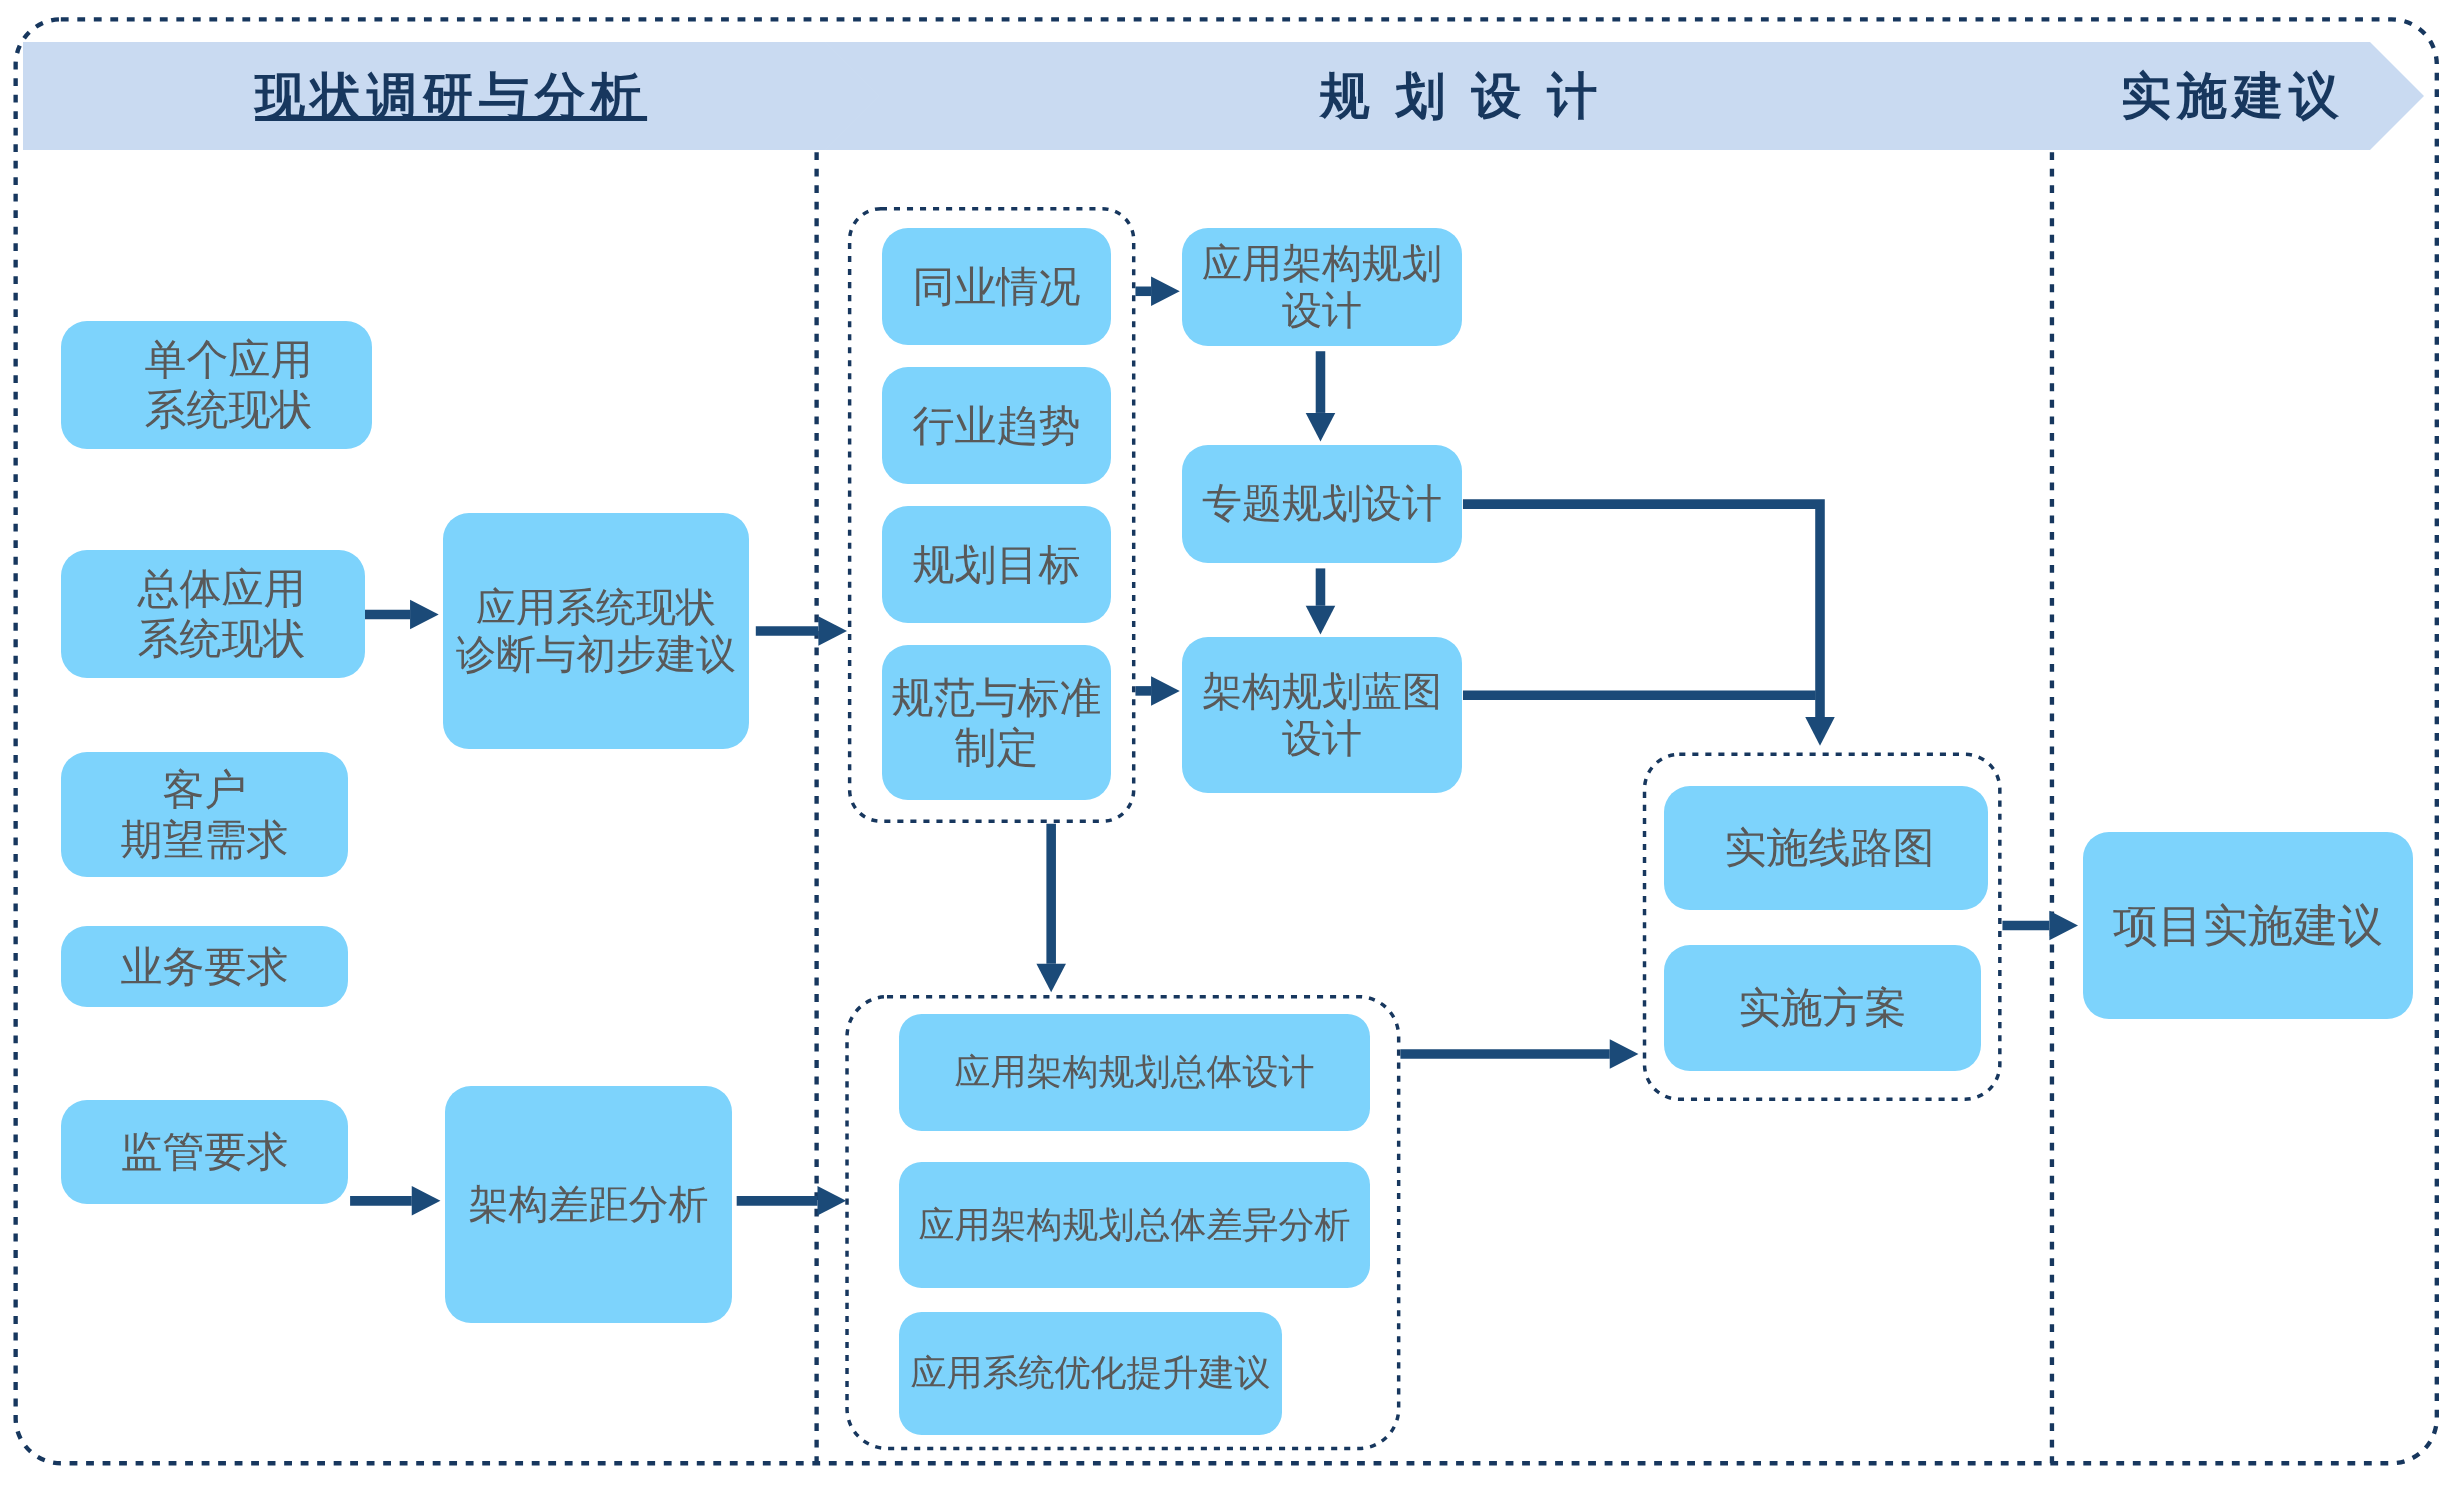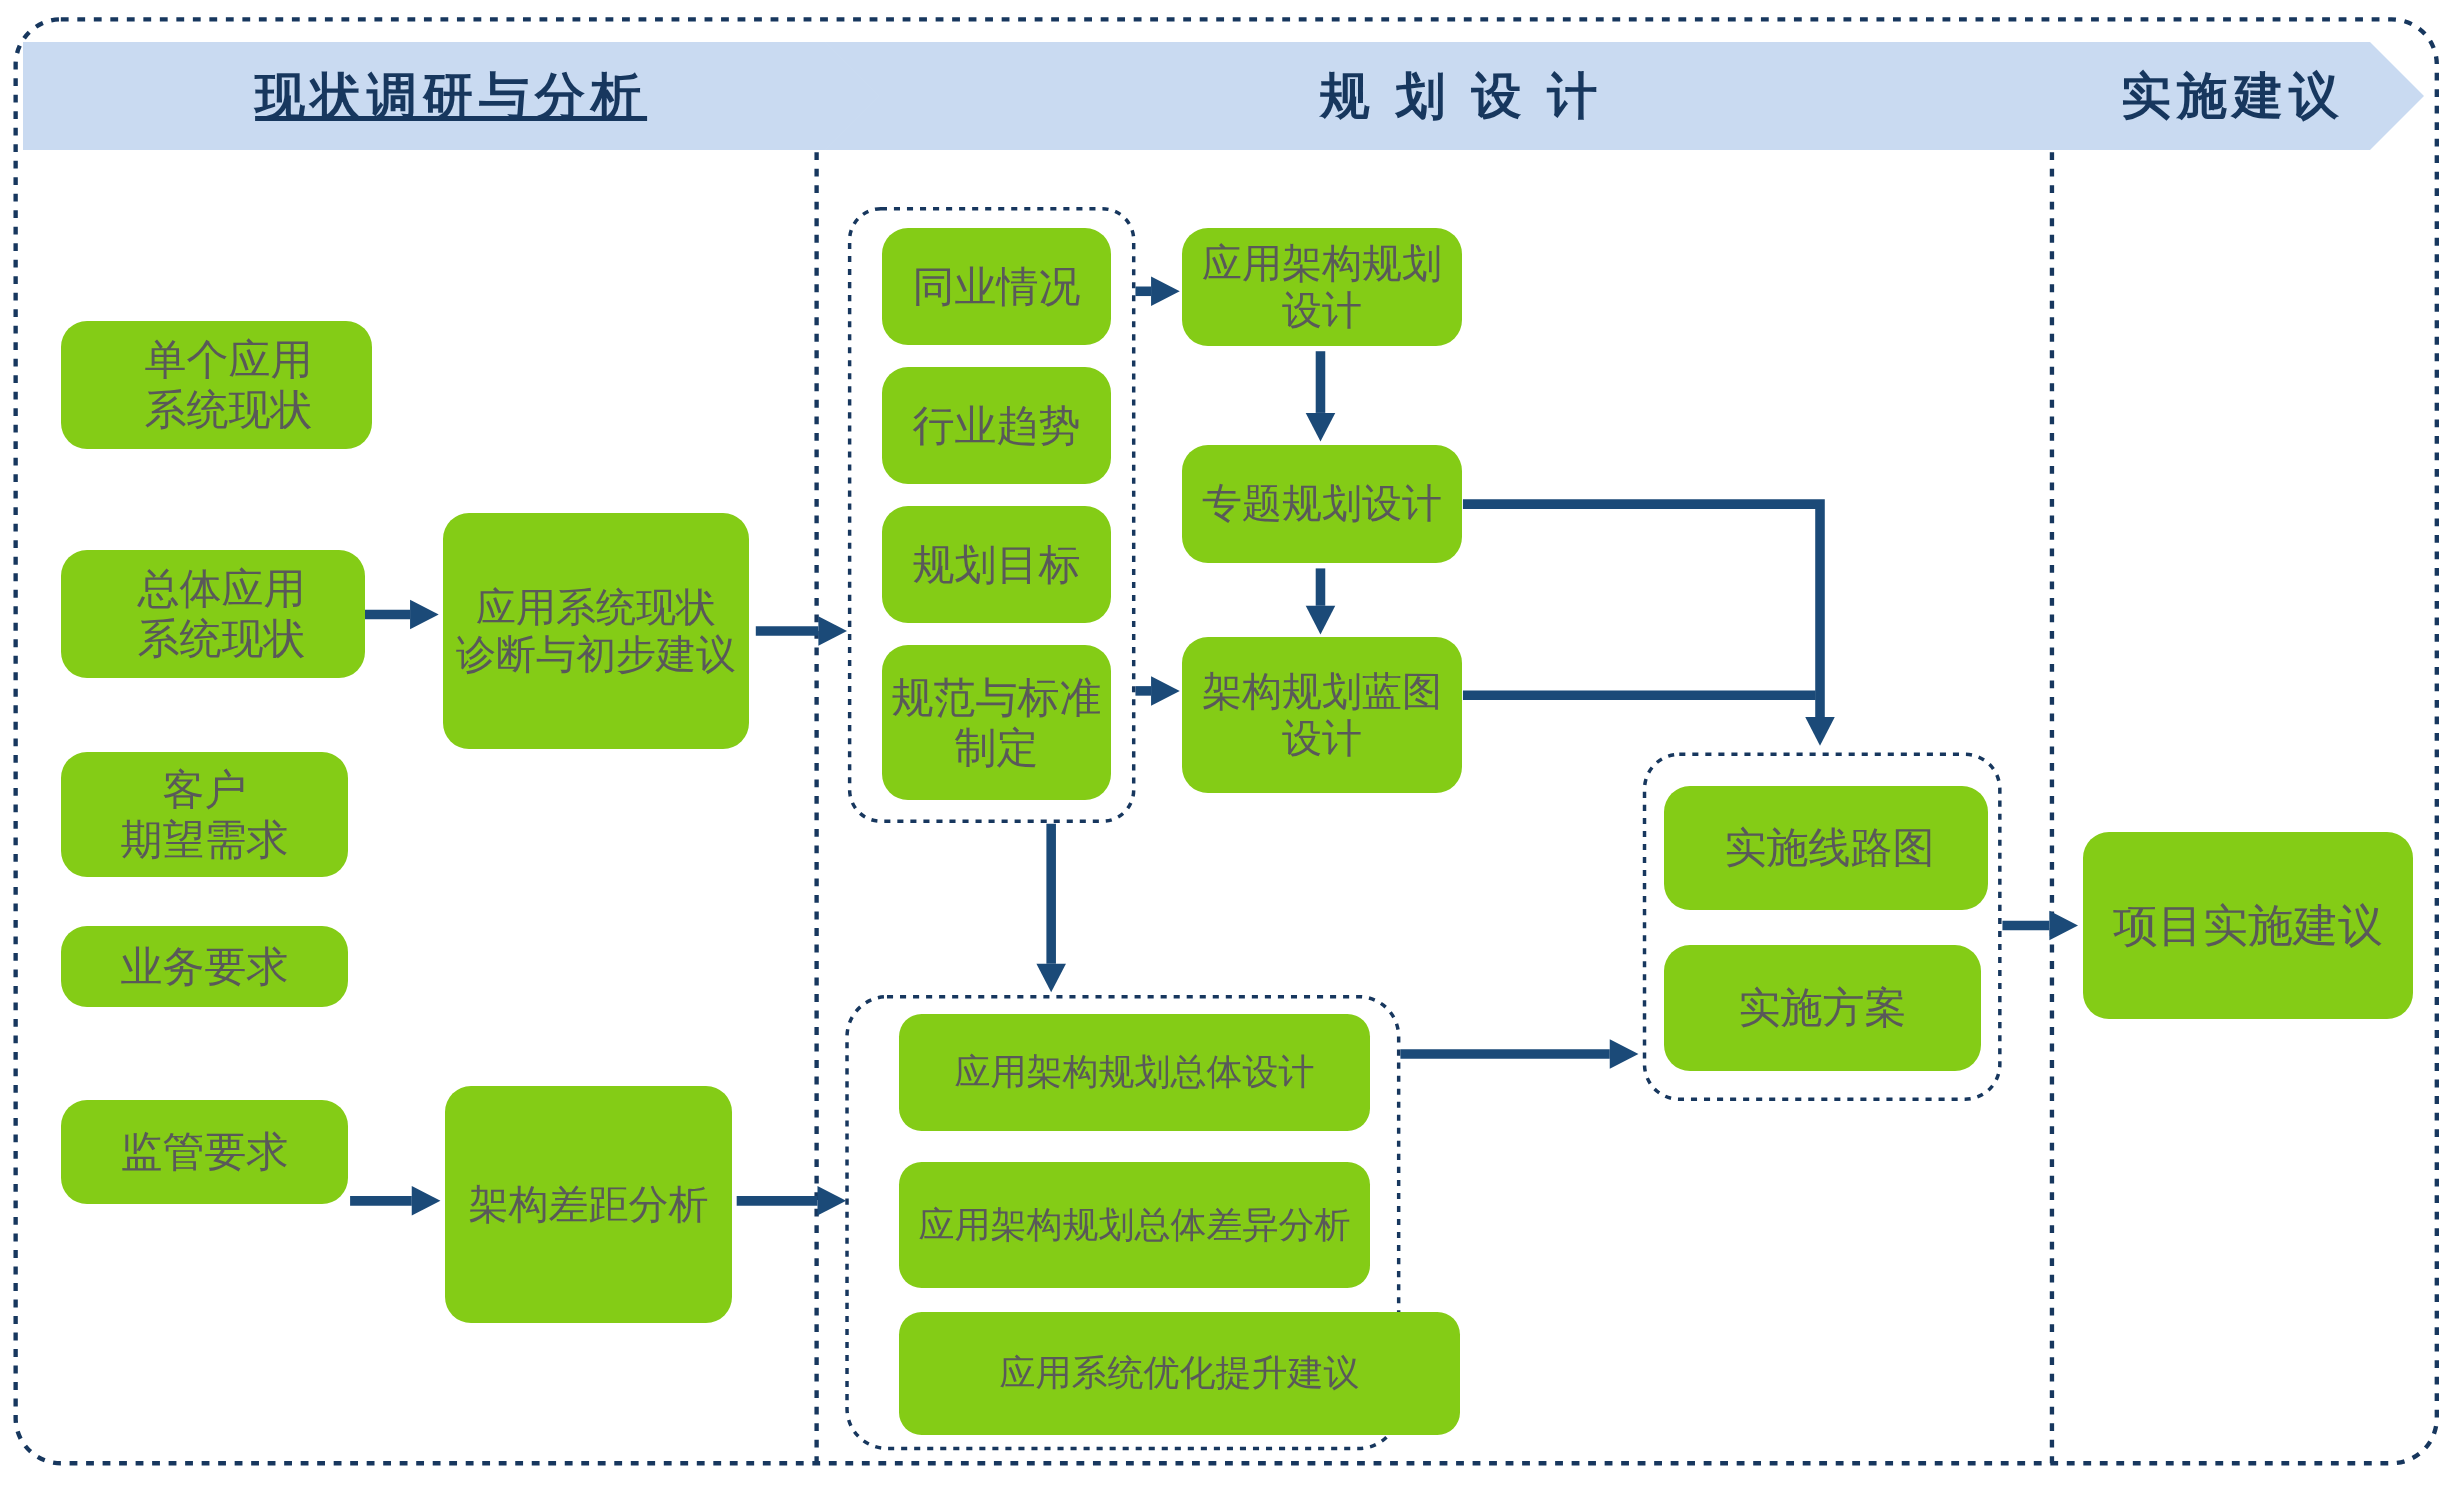--- a/index.html
+++ b/index.html
@@ -14,7 +14,7 @@
   .banner-first{clip-path:polygon(0 0, calc(100% - 54px) 0, 100% 50%, calc(100% - 54px) 100%, 0 100%);text-decoration:underline;}
   .banner-mid{clip-path:polygon(0 0, calc(100% - 54px) 0, 100% 50%, calc(100% - 54px) 100%, 0 100%, 54px 50%);}
   .node{
-    position:absolute;background:#84cc16;border-radius:26px;
+    position:absolute;background:#7dd3fc;border-radius:26px;
     display:flex;align-items:center;justify-content:center;text-align:center;
     color:#595959;font-size:42px;line-height:1.18;white-space:pre-line;
   }

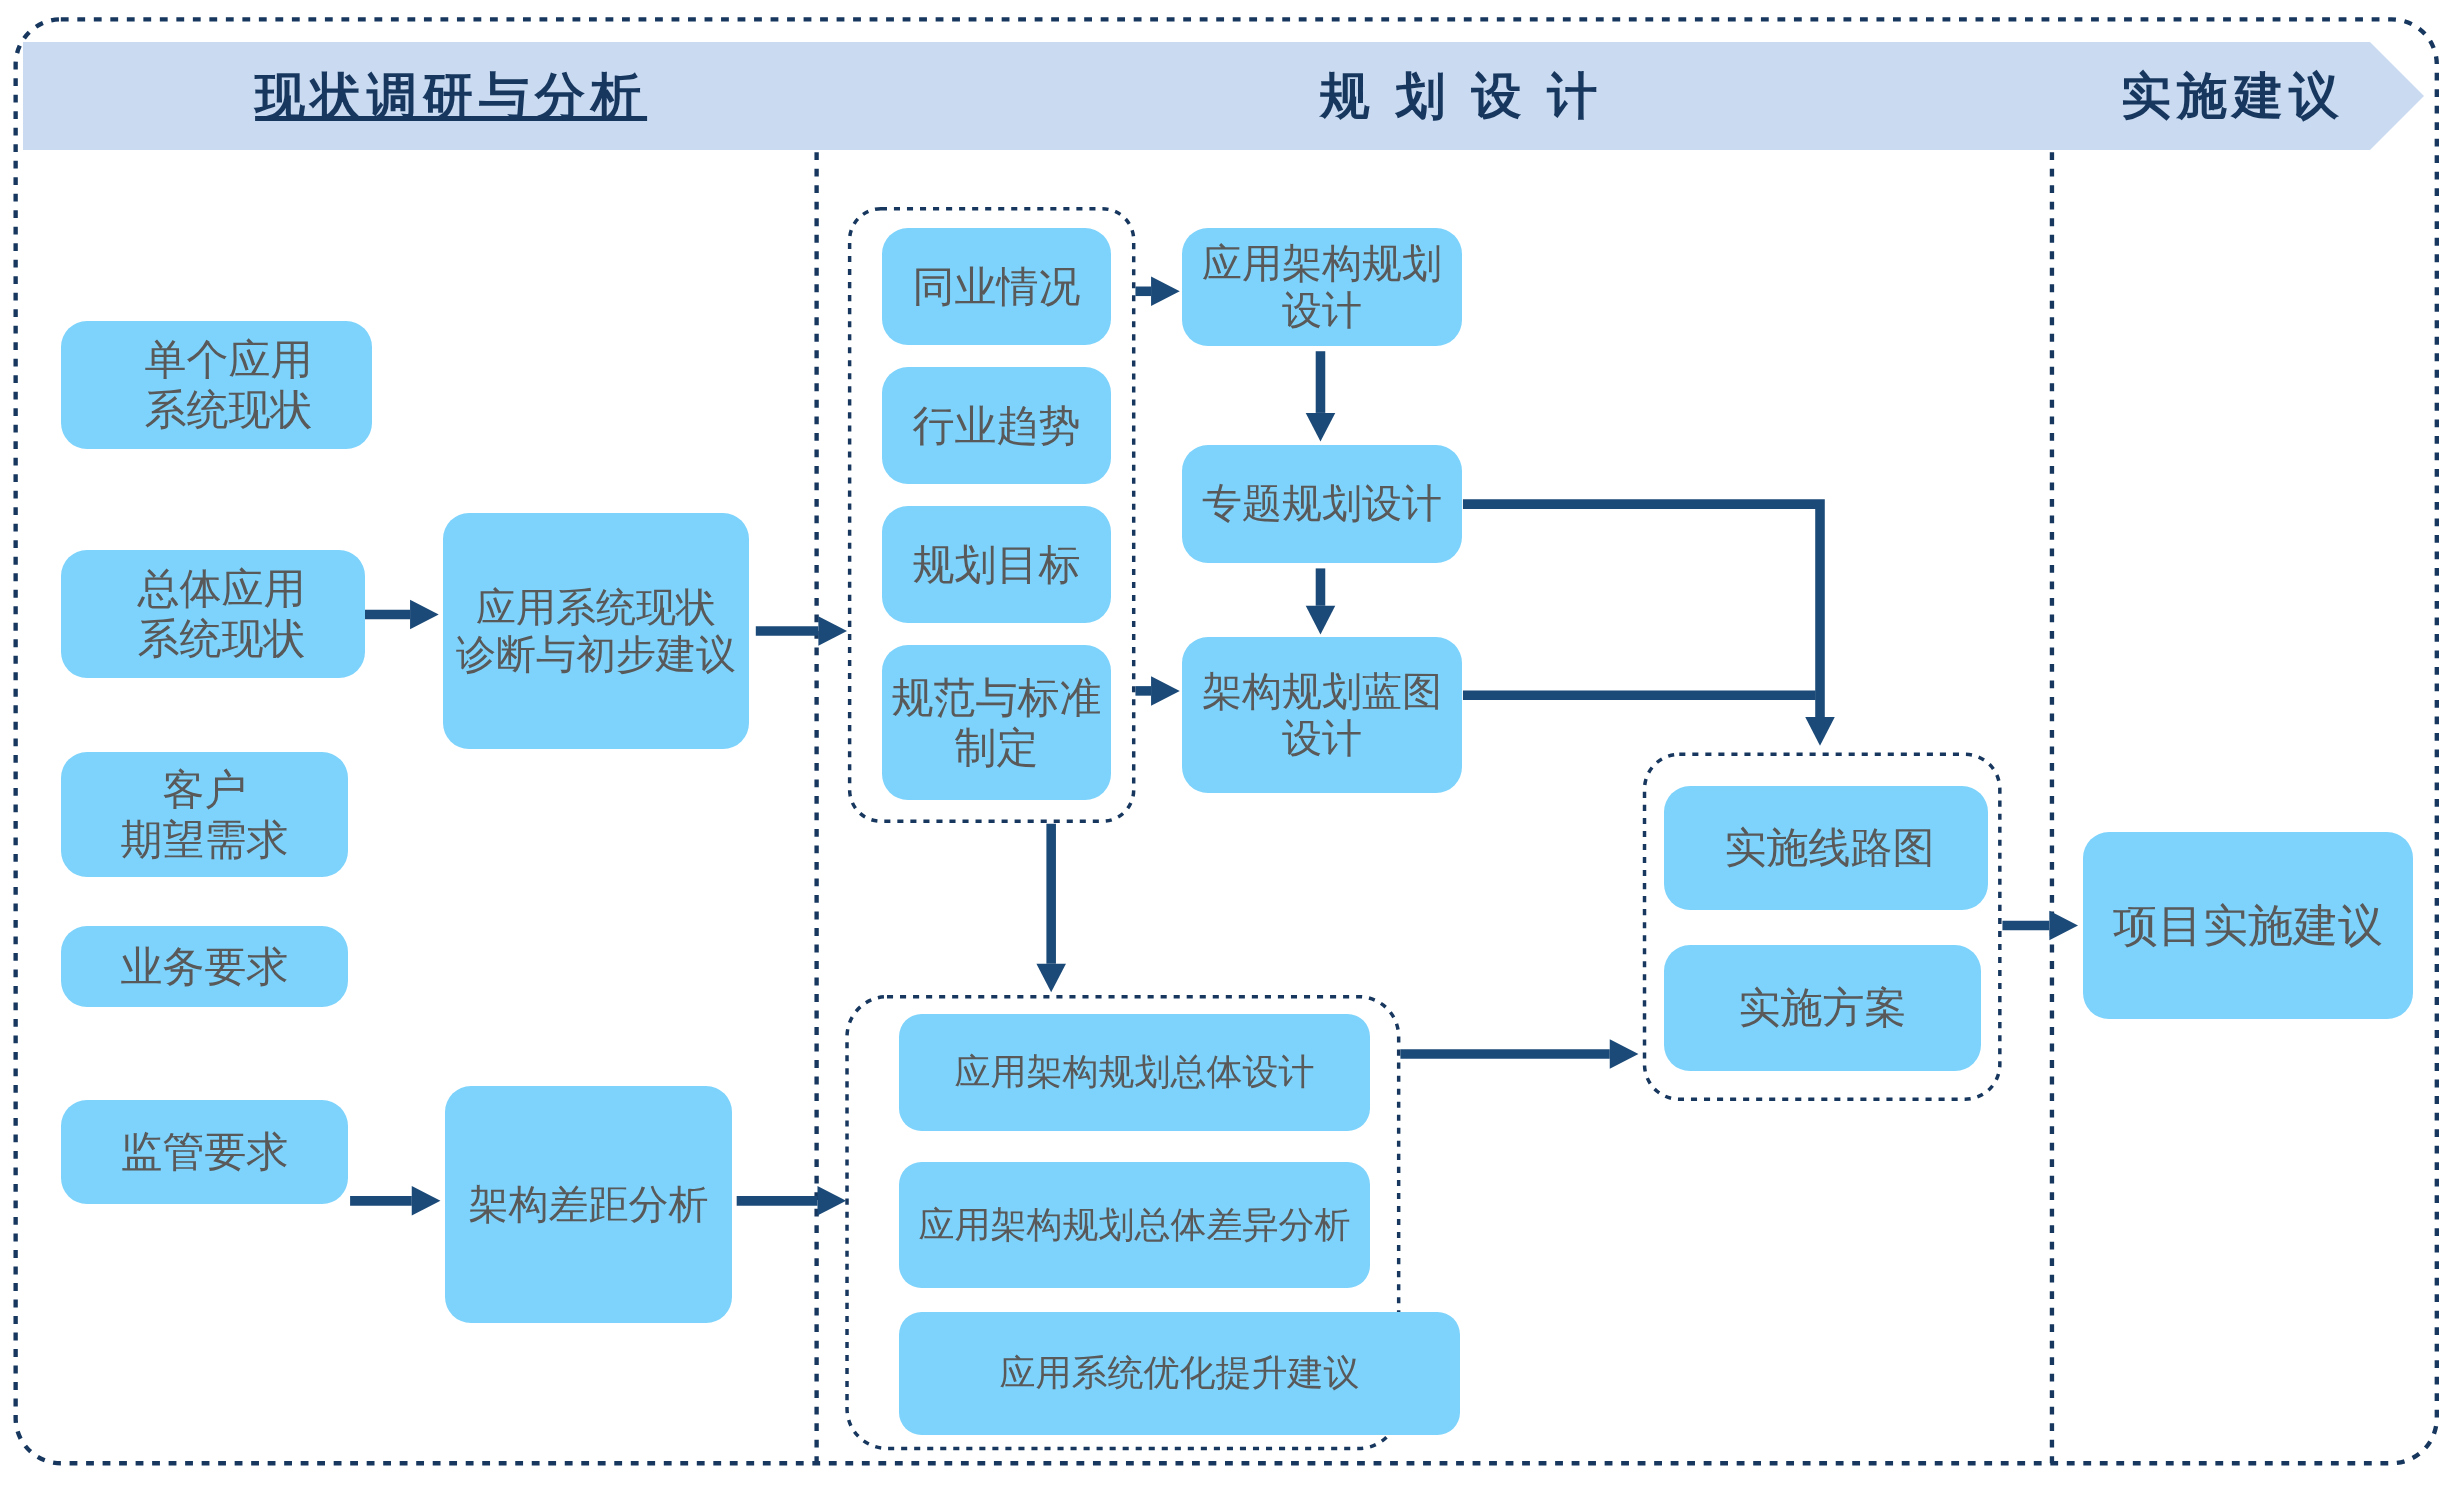--- a/index.html
+++ b/index.html
@@ -126,7 +126,7 @@
 
   <div class="node wide" style="left:899px;top:1014px;width:471px;height:117px;">应用架构规划总体设计</div>
   <div class="node wide" style="left:899px;top:1162px;width:471px;height:126px;">应用架构规划总体差异分析</div>
-  <div class="node wide" style="left:899px;top:1312px;width:561px;height:123px;">应用系统优化提升建议</div>
+  <div class="node wide" style="left:899px;top:1312px;width:383px;height:123px;">应用系统优化提升建议</div>
 
   <div class="node" style="left:1664px;top:786px;width:317px;height:124px;padding-left:7px;">实施线路图</div>
   <div class="node" style="left:1664px;top:945px;width:317px;height:126px;">实施方案</div>

